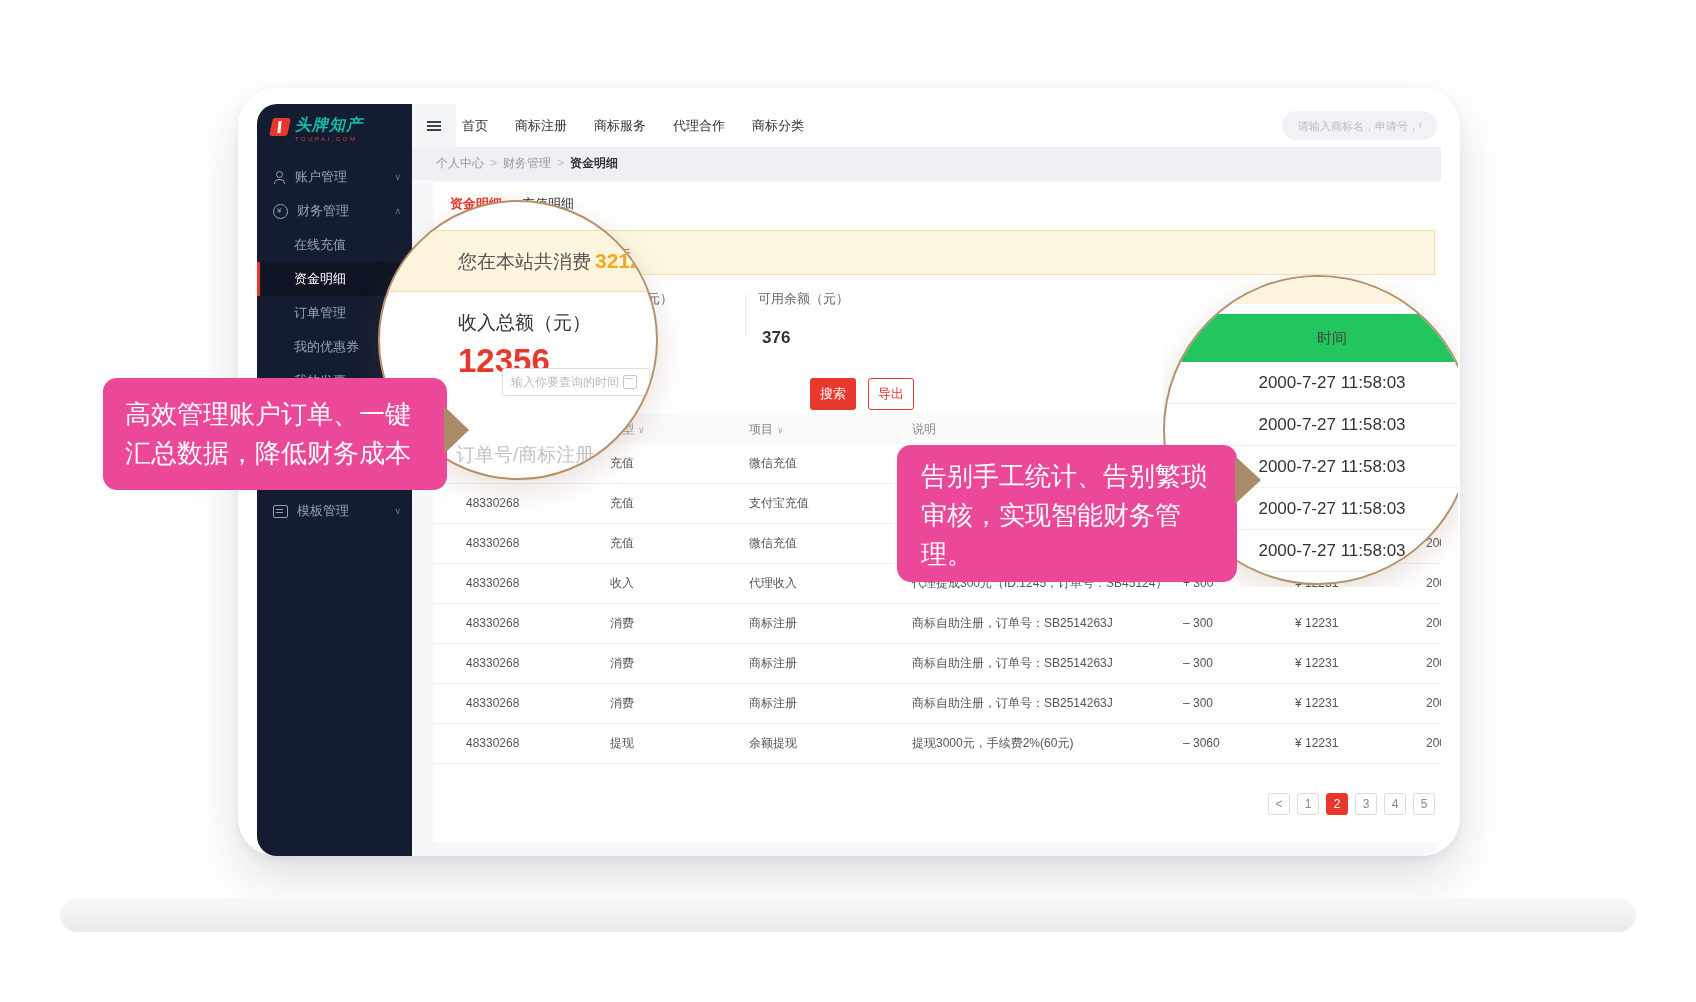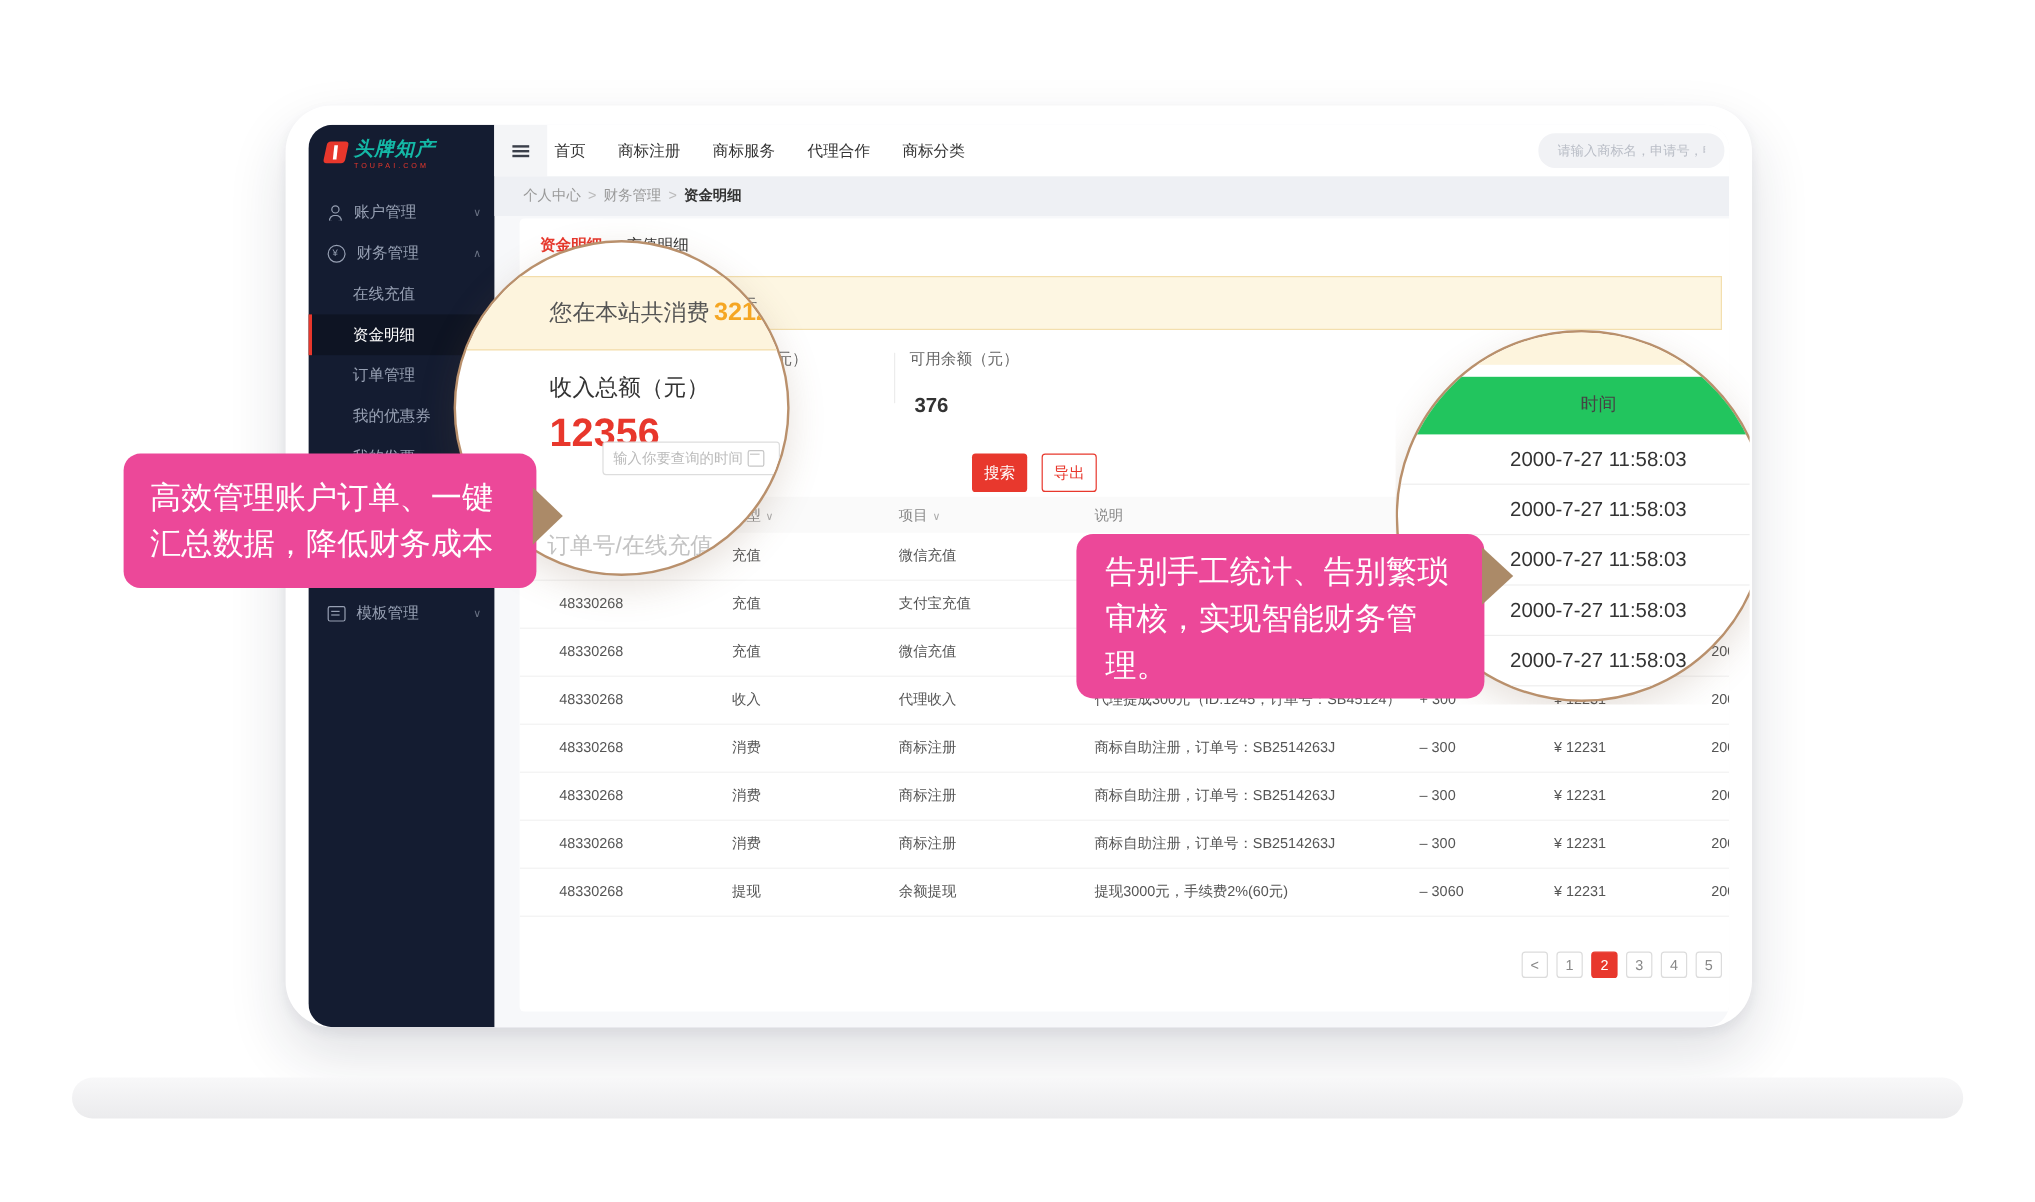--- a/index.html
+++ b/index.html
@@ -283,7 +283,7 @@
     <div class="cl-stat-value">12356</div>
     <input class="cl-input" placeholder="输入你要查询的时间" style="">
     <span class="cal-icon"></span>
-    <div class="cl-placeholder">订单号/在线充值</div>
+    <div class="cl-placeholder">订单号/商标注册</div>
   </div>
 
   <div class="circle-right-clip">

